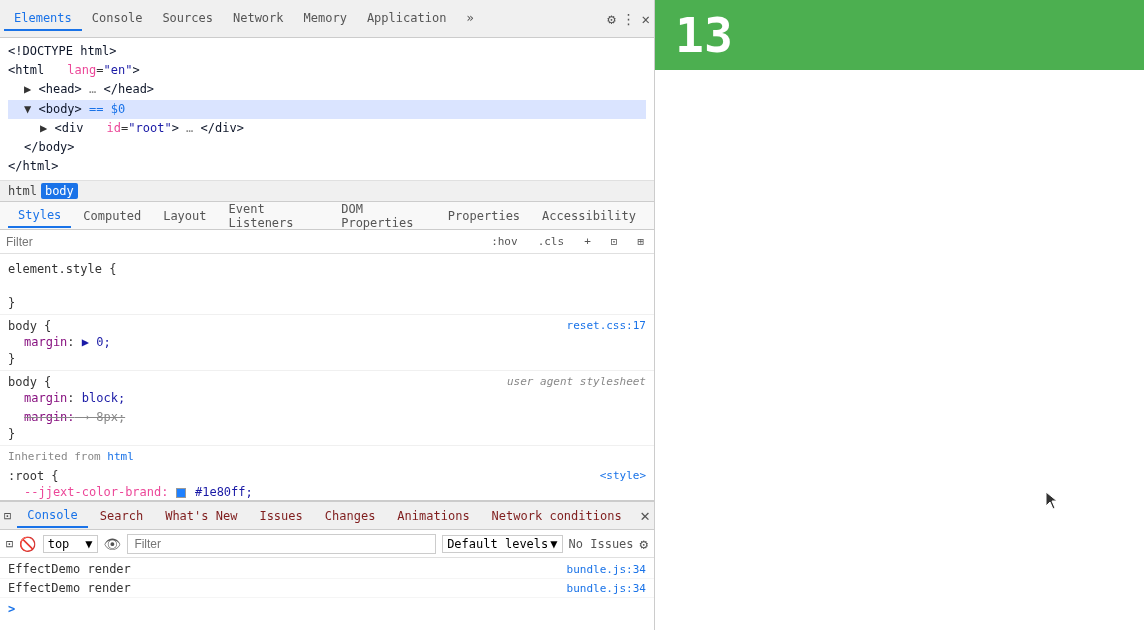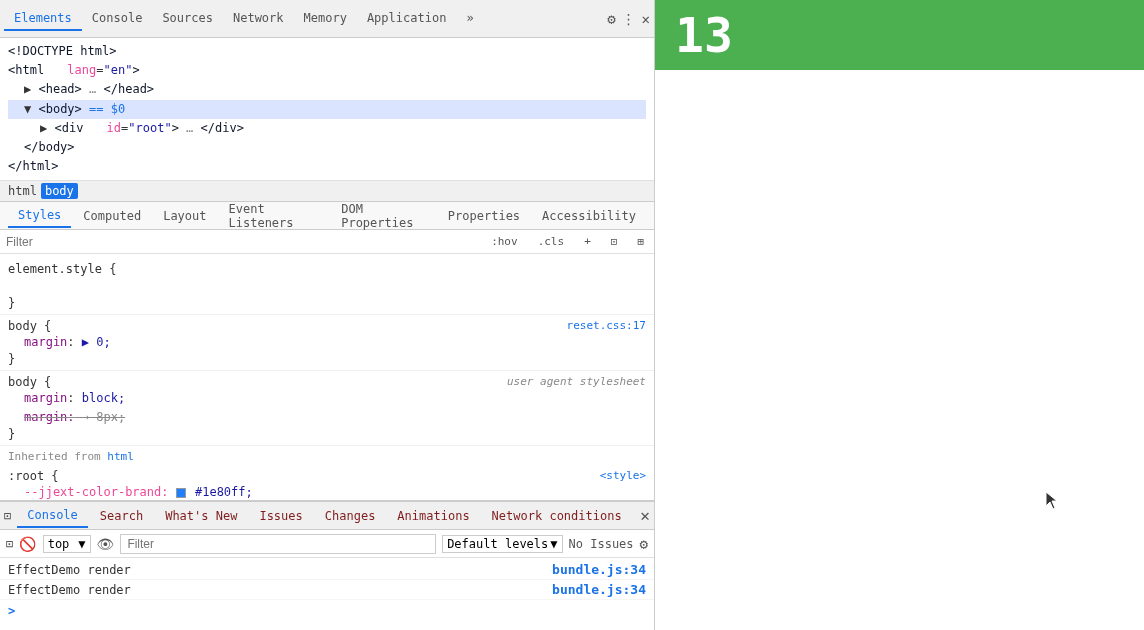--- a/index.html
+++ b/index.html
@@ -472,7 +472,7 @@
       <div class="console-toolbar">
         <span class="toolbar-icon" style="font-size:12px;">⊡</span>
         <span class="toolbar-icon">🚫</span>
-        <div style="display:flex;align-items:center;gap:9px;border:1px solid #ccc;padding:1px 4px;cursor:pointer;">
+        <div style="display:flex;align-items:center;gap:16px;border:1px solid #ccc;padding:1px 4px;cursor:pointer;">
           <span>top</span>
           <span>▼</span>
         </div>

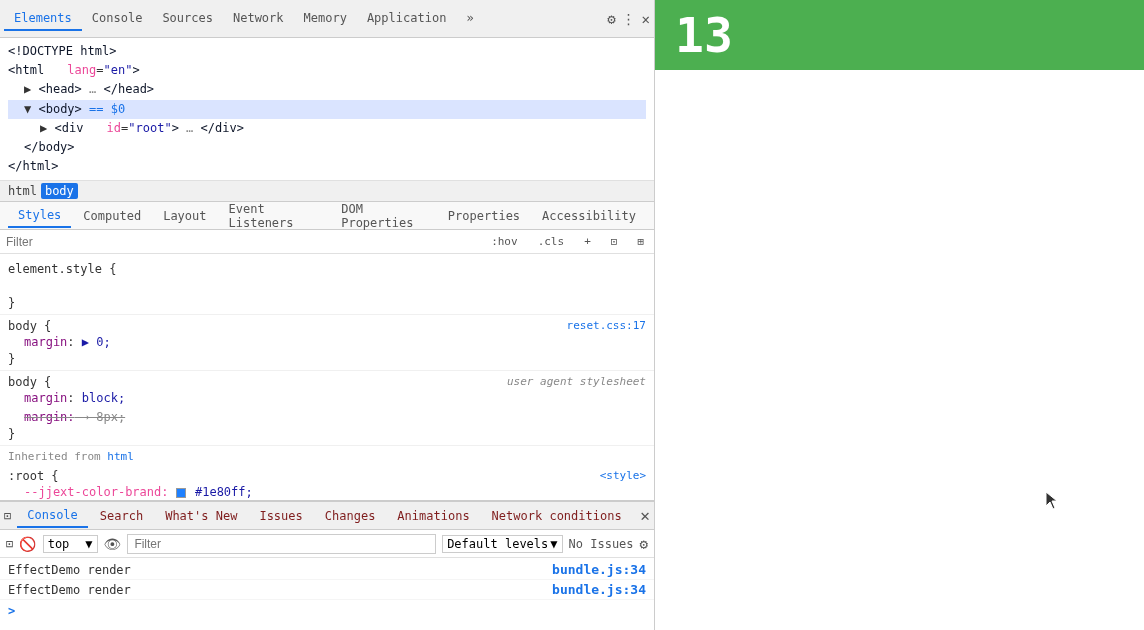--- a/index.html
+++ b/index.html
@@ -279,8 +279,7 @@
     .console-log .log-link {
       color: #1a73e8;
       text-decoration: none;
-      font-size: 13px;
-      font-weight: bold;
+      font-size: 11px;
     }
     .console-log .log-prompt {
       padding: 4px 8px;

